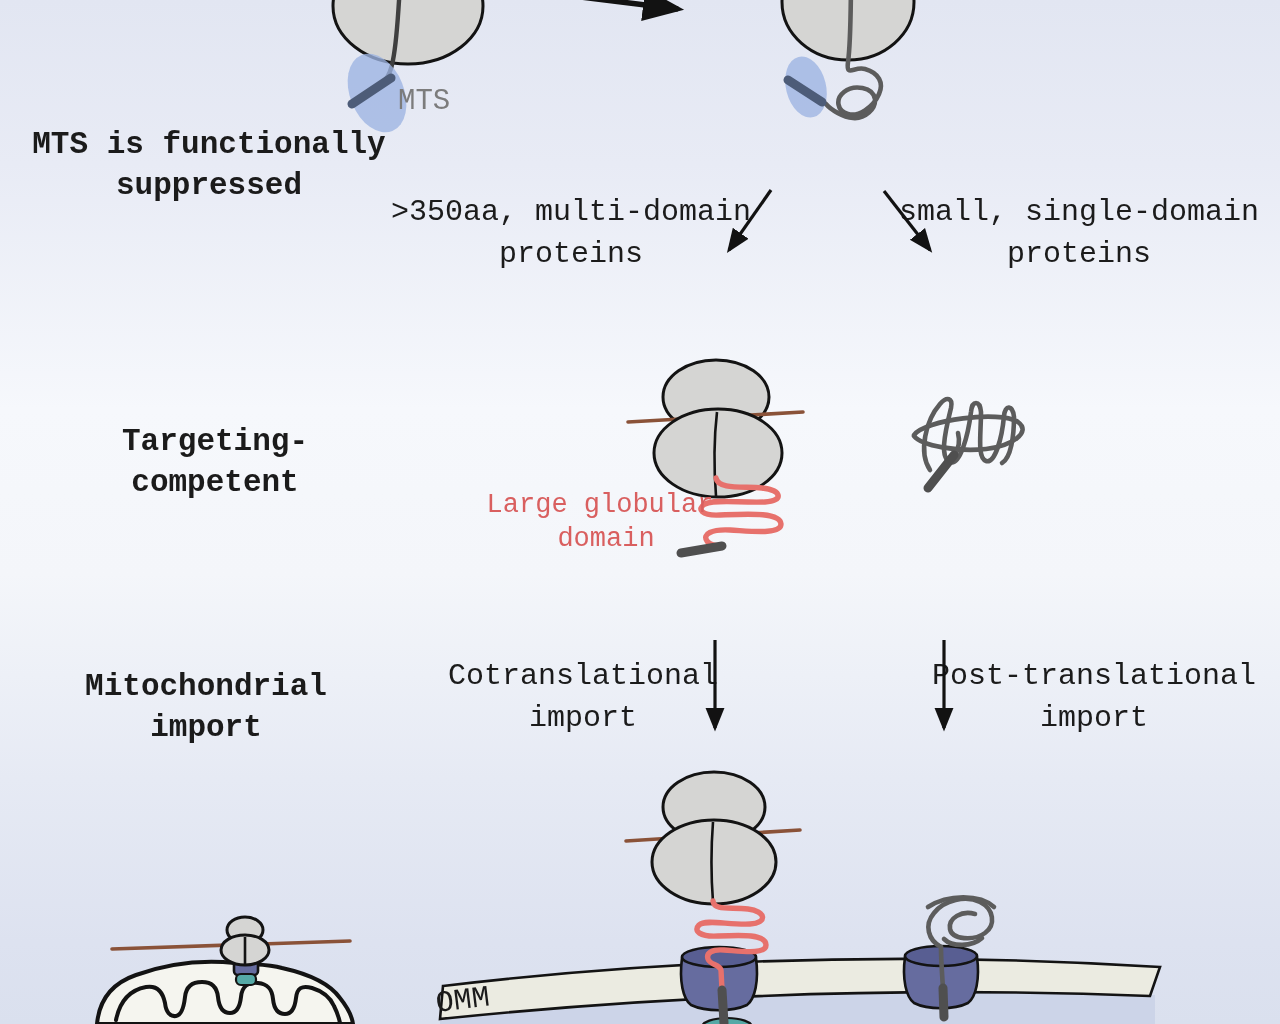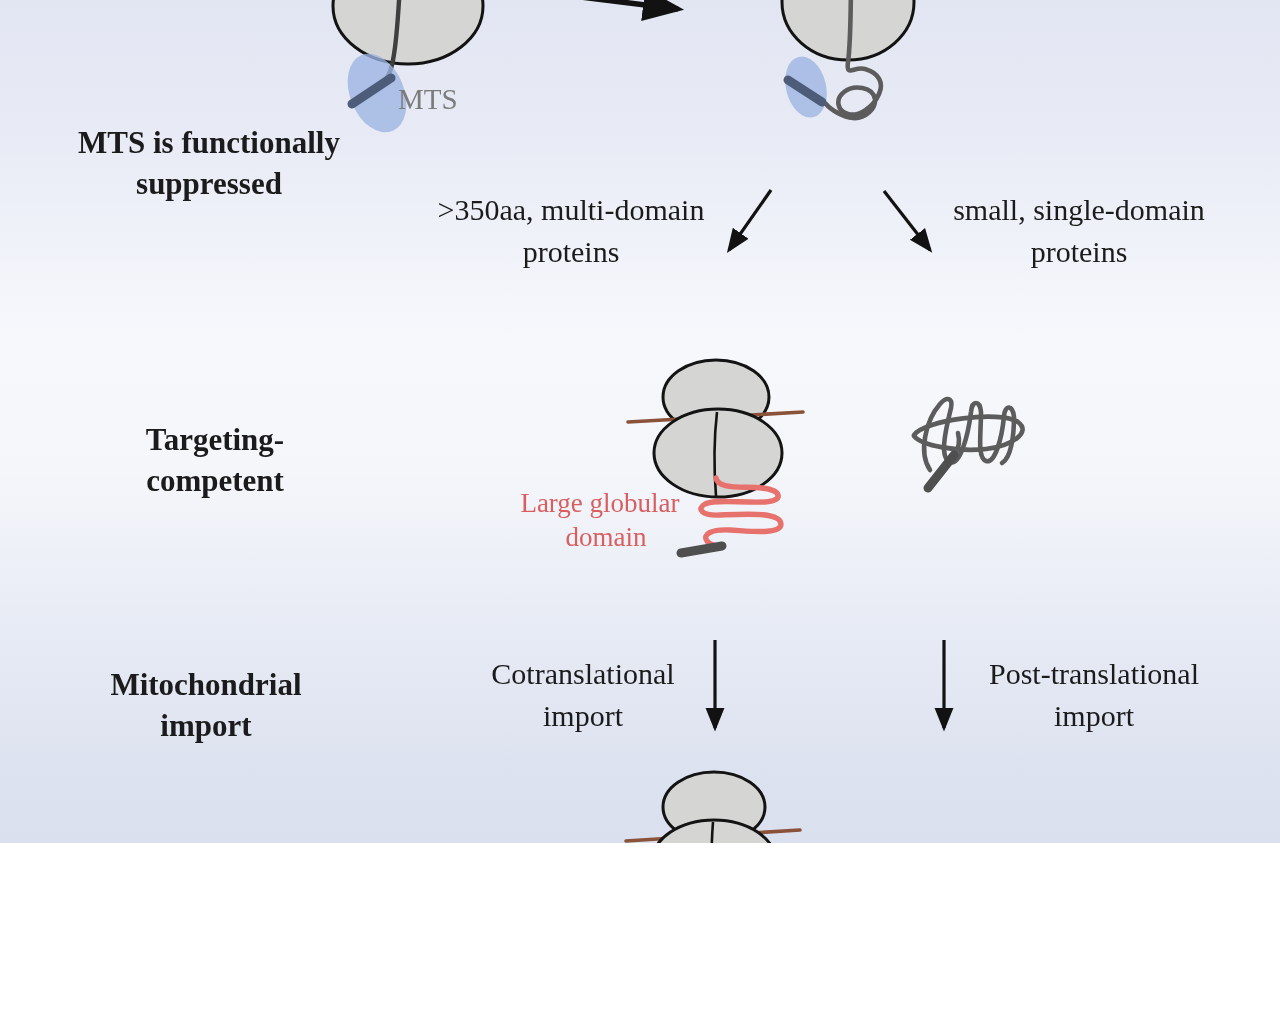--- a/index.html
+++ b/index.html
@@ -5,12 +5,12 @@
   html,body{margin:0;padding:0;background:#ffffff;}
   .canvas{
     position:relative;
-    width:1280px;height:843px;
+    width:1280px;height:1024px;
     overflow:hidden;
     background:linear-gradient(180deg,
       #e2e6f2 0%, #e8ebf5 16%, #f6f8fc 40%, #f4f6fa 56%,
       #e6eaf4 76%, #dde2f0 92%, #dae0ee 100%);
-    font-family:Liberation Serif, serif;
+    font-family:Liberation Mono, monospace;
   }
   svg{position:absolute;left:0;top:0;}
 

